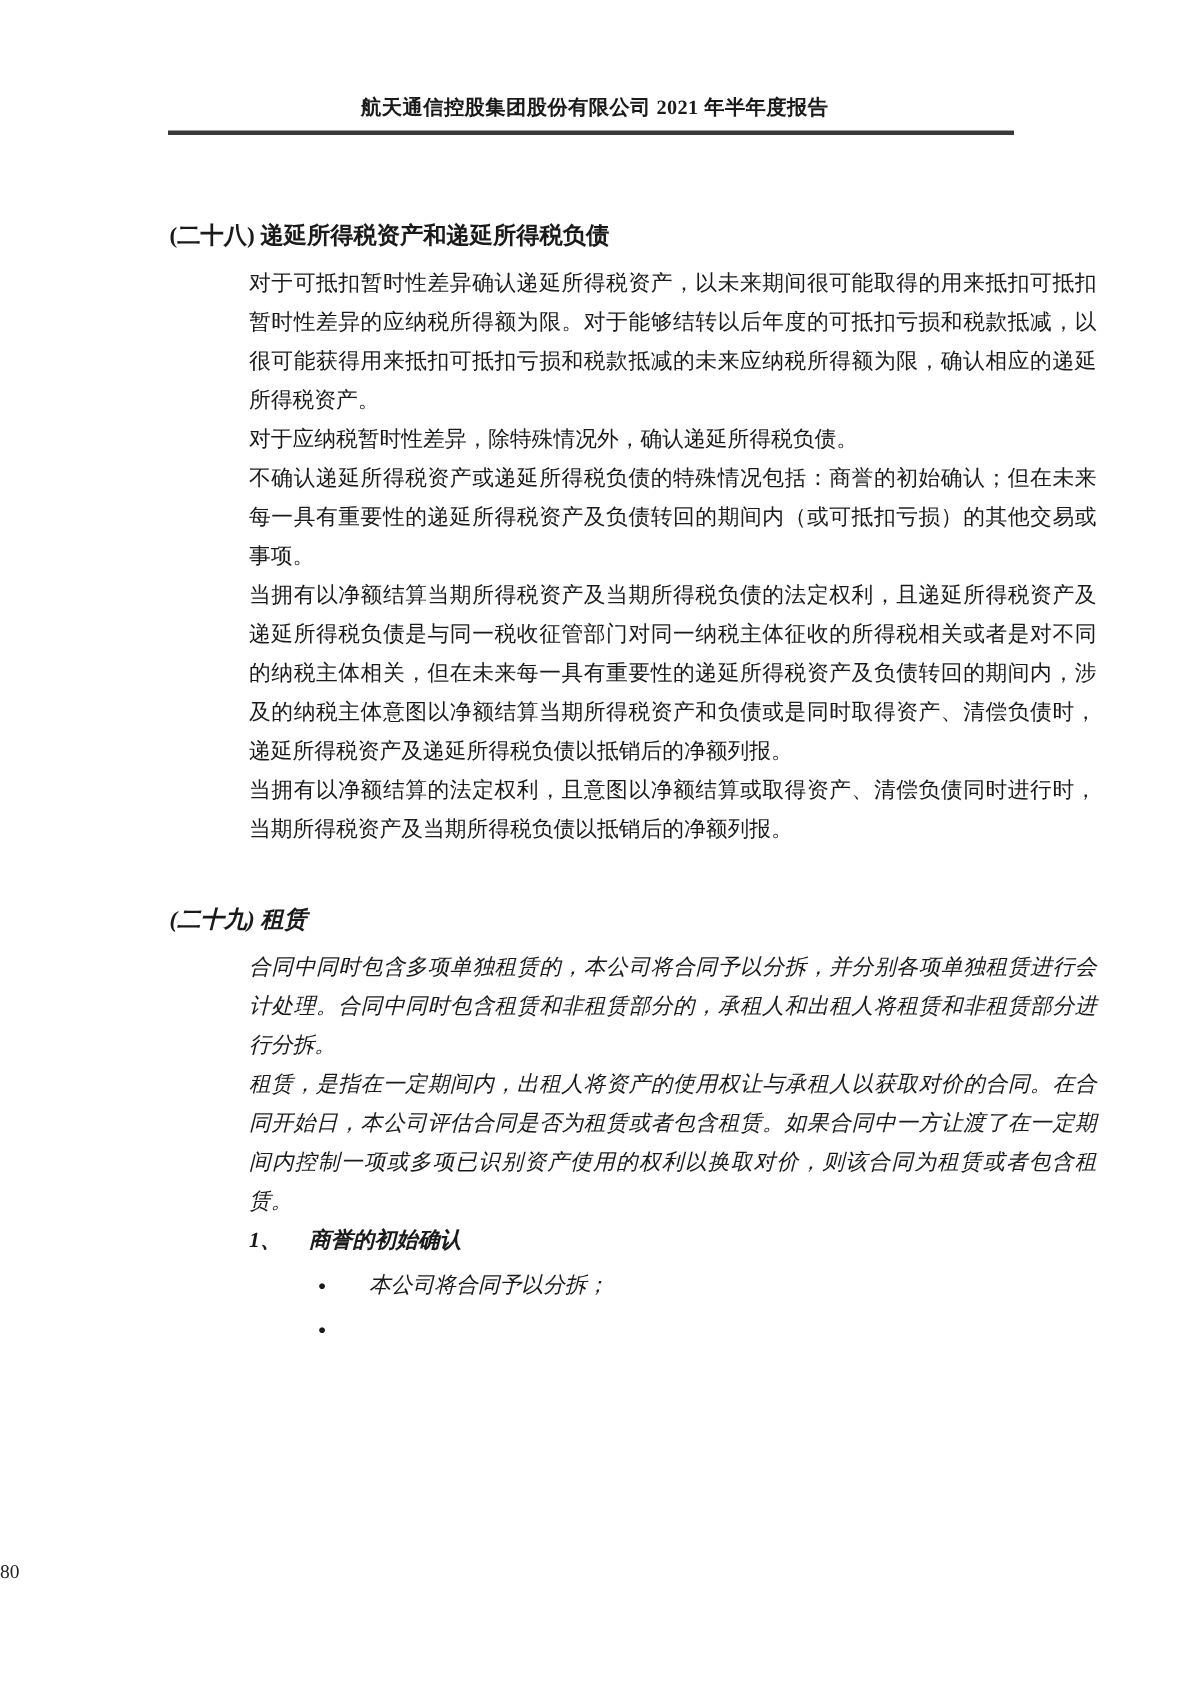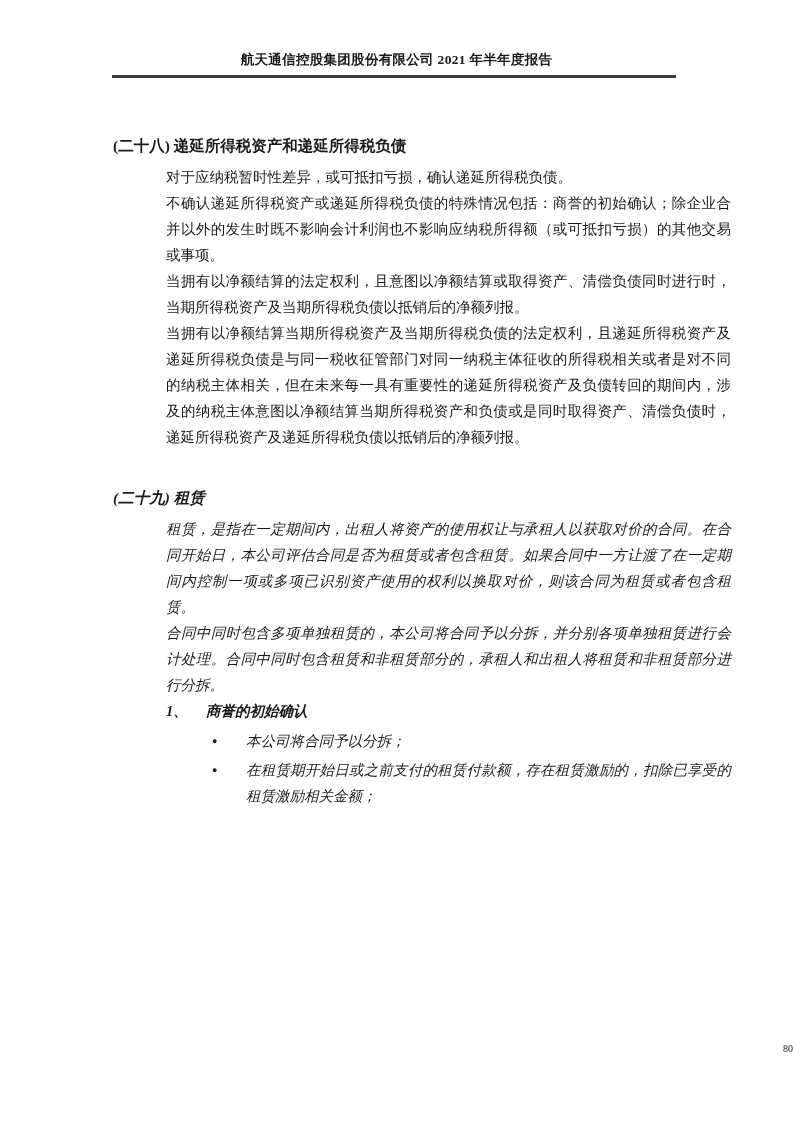--- a/index.html
+++ b/index.html
@@ -14,7 +14,7 @@
     height: 1074px;
     background: #ffffff;
     overflow: hidden;
-    margin: 4px auto;
+    margin: 16px auto;
   }
   
   .doc-header { padding-top: 47px; }

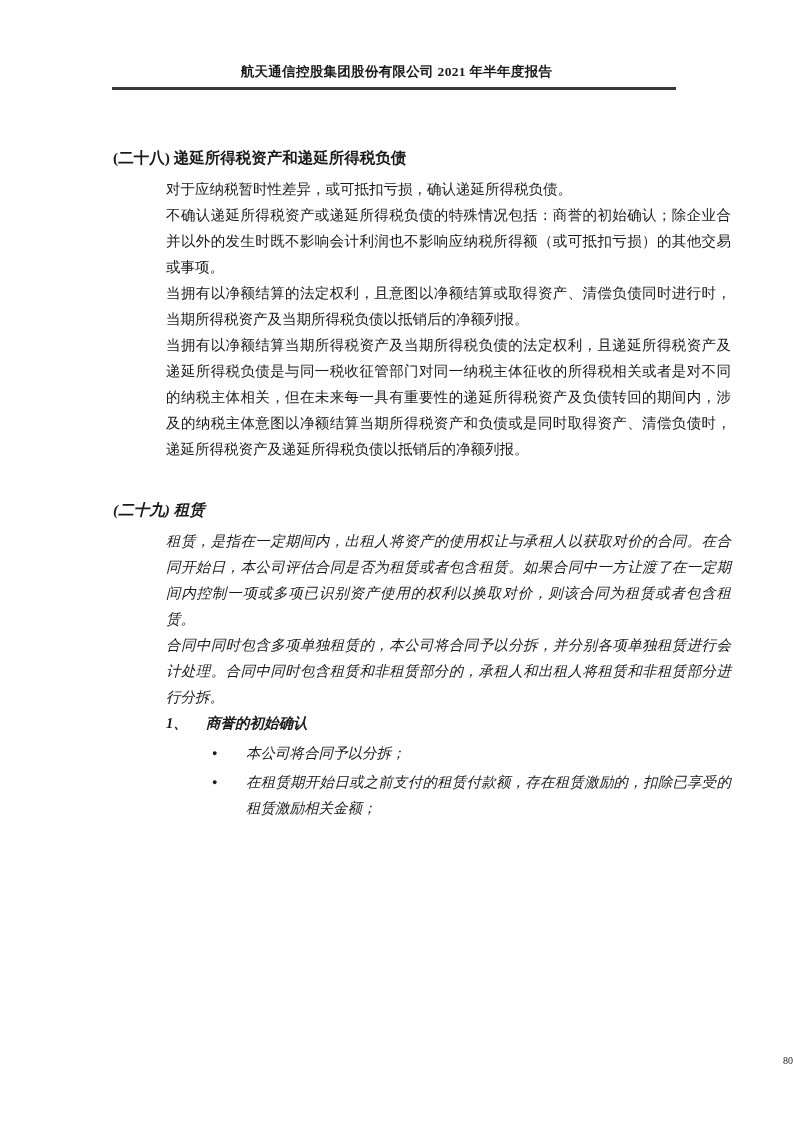--- a/index.html
+++ b/index.html
@@ -92,6 +92,7 @@
     <section class="section-28">
       <h2 class="section-heading">(二十八) 递延所得税资产和递延所得税负债</h2>
       <div class="section-body">
+        <p>对于可抵扣暂时性差异确认递延所得税资产，以未来期间很可能取得的用来抵扣可抵扣暂时性差异的应纳税所得额为限。对于能够结转以后年度的可抵扣亏损和税款抵减，以很可能获得用来抵扣可抵扣亏损和税款抵减的未来应纳税所得额为限，确认相应的递延所得税资产。</p>
         <p>对于应纳税暂时性差异，或可抵扣亏损，确认递延所得税负债。</p>
         <p>不确认递延所得税资产或递延所得税负债的特殊情况包括：商誉的初始确认；除企业合并以外的发生时既不影响会计利润也不影响应纳税所得额（或可抵扣亏损）的其他交易或事项。</p>
         <p>当拥有以净额结算的法定权利，且意图以净额结算或取得资产、清偿负债同时进行时，当期所得税资产及当期所得税负债以抵销后的净额列报。</p>

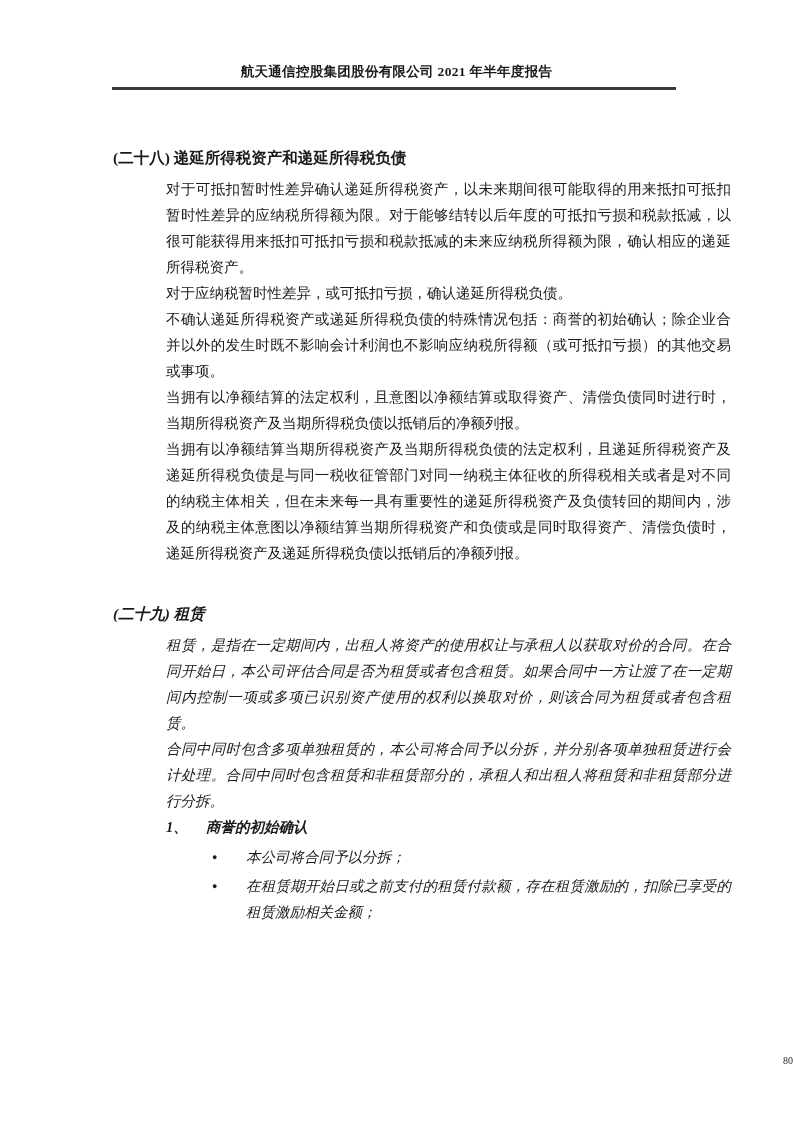--- a/index.html
+++ b/index.html
@@ -93,7 +93,7 @@
       <h2 class="section-heading">(二十八) 递延所得税资产和递延所得税负债</h2>
       <div class="section-body">
         <p>对于可抵扣暂时性差异确认递延所得税资产，以未来期间很可能取得的用来抵扣可抵扣暂时性差异的应纳税所得额为限。对于能够结转以后年度的可抵扣亏损和税款抵减，以很可能获得用来抵扣可抵扣亏损和税款抵减的未来应纳税所得额为限，确认相应的递延所得税资产。</p>
-        <p>对于应纳税暂时性差异，或可抵扣亏损，确认递延所得税负债。</p>
+        <p>对于应纳税暂时性差异，除特殊情况外，确认递延所得税负债。</p>
         <p>不确认递延所得税资产或递延所得税负债的特殊情况包括：商誉的初始确认；除企业合并以外的发生时既不影响会计利润也不影响应纳税所得额（或可抵扣亏损）的其他交易或事项。</p>
         <p>当拥有以净额结算的法定权利，且意图以净额结算或取得资产、清偿负债同时进行时，当期所得税资产及当期所得税负债以抵销后的净额列报。</p>
         <p>当拥有以净额结算当期所得税资产及当期所得税负债的法定权利，且递延所得税资产及递延所得税负债是与同一税收征管部门对同一纳税主体征收的所得税相关或者是对不同的纳税主体相关，但在未来每一具有重要性的递延所得税资产及负债转回的期间内，涉及的纳税主体意图以净额结算当期所得税资产和负债或是同时取得资产、清偿负债时，递延所得税资产及递延所得税负债以抵销后的净额列报。</p>

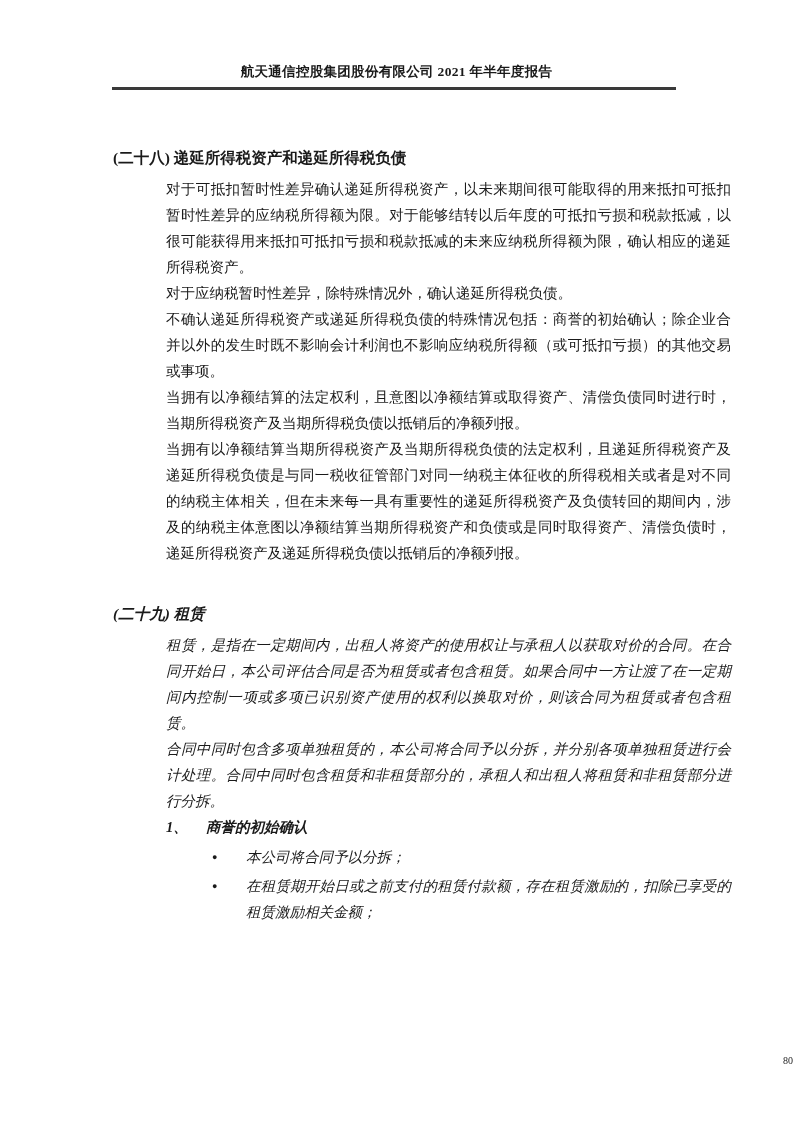--- a/index.html
+++ b/index.html
@@ -94,7 +94,7 @@
       <div class="section-body">
         <p>对于可抵扣暂时性差异确认递延所得税资产，以未来期间很可能取得的用来抵扣可抵扣暂时性差异的应纳税所得额为限。对于能够结转以后年度的可抵扣亏损和税款抵减，以很可能获得用来抵扣可抵扣亏损和税款抵减的未来应纳税所得额为限，确认相应的递延所得税资产。</p>
         <p>对于应纳税暂时性差异，除特殊情况外，确认递延所得税负债。</p>
-        <p>不确认递延所得税资产或递延所得税负债的特殊情况包括：商誉的初始确认；除企业合并以外的发生时既不影响会计利润也不影响应纳税所得额（或可抵扣亏损）的其他交易或事项。</p>
+        <p>不确认递延所得税资产或递延所得税负债的特殊情况包括：商誉的初始确认；但在未来每一具有重要性的递延所得税资产及负债转回的期间内（或可抵扣亏损）的其他交易或事项。</p>
         <p>当拥有以净额结算的法定权利，且意图以净额结算或取得资产、清偿负债同时进行时，当期所得税资产及当期所得税负债以抵销后的净额列报。</p>
         <p>当拥有以净额结算当期所得税资产及当期所得税负债的法定权利，且递延所得税资产及递延所得税负债是与同一税收征管部门对同一纳税主体征收的所得税相关或者是对不同的纳税主体相关，但在未来每一具有重要性的递延所得税资产及负债转回的期间内，涉及的纳税主体意图以净额结算当期所得税资产和负债或是同时取得资产、清偿负债时，递延所得税资产及递延所得税负债以抵销后的净额列报。</p>
       </div>

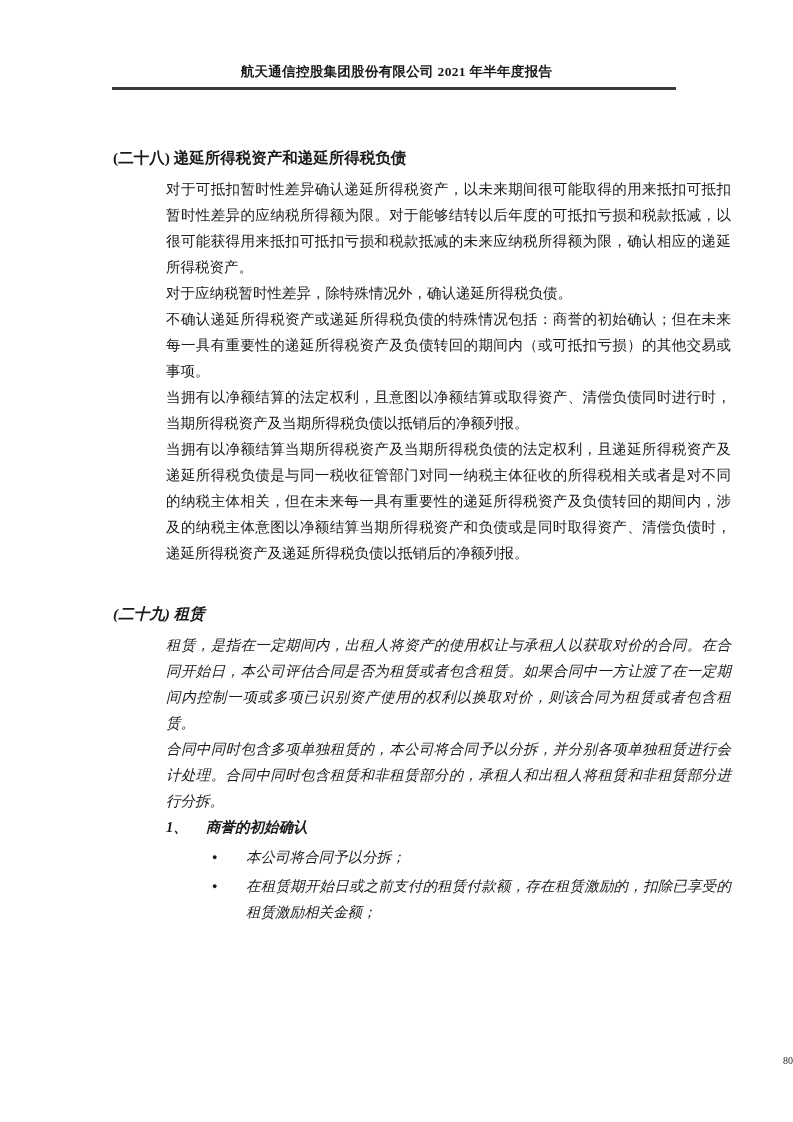--- a/index.html
+++ b/index.html
@@ -95,8 +95,8 @@
         <p>对于可抵扣暂时性差异确认递延所得税资产，以未来期间很可能取得的用来抵扣可抵扣暂时性差异的应纳税所得额为限。对于能够结转以后年度的可抵扣亏损和税款抵减，以很可能获得用来抵扣可抵扣亏损和税款抵减的未来应纳税所得额为限，确认相应的递延所得税资产。</p>
         <p>对于应纳税暂时性差异，除特殊情况外，确认递延所得税负债。</p>
         <p>不确认递延所得税资产或递延所得税负债的特殊情况包括：商誉的初始确认；但在未来每一具有重要性的递延所得税资产及负债转回的期间内（或可抵扣亏损）的其他交易或事项。</p>
+        <p>当拥有以净额结算当期所得税资产及当期所得税负债的法定权利，且递延所得税资产及递延所得税负债是与同一税收征管部门对同一纳税主体征收的所得税相关或者是对不同的纳税主体相关，但在未来每一具有重要性的递延所得税资产及负债转回的期间内，涉及的纳税主体意图以净额结算当期所得税资产和负债或是同时取得资产、清偿负债时，递延所得税资产及递延所得税负债以抵销后的净额列报。</p>
         <p>当拥有以净额结算的法定权利，且意图以净额结算或取得资产、清偿负债同时进行时，当期所得税资产及当期所得税负债以抵销后的净额列报。</p>
-        <p>当拥有以净额结算当期所得税资产及当期所得税负债的法定权利，且递延所得税资产及递延所得税负债是与同一税收征管部门对同一纳税主体征收的所得税相关或者是对不同的纳税主体相关，但在未来每一具有重要性的递延所得税资产及负债转回的期间内，涉及的纳税主体意图以净额结算当期所得税资产和负债或是同时取得资产、清偿负债时，递延所得税资产及递延所得税负债以抵销后的净额列报。</p>
       </div>
     </section>
 

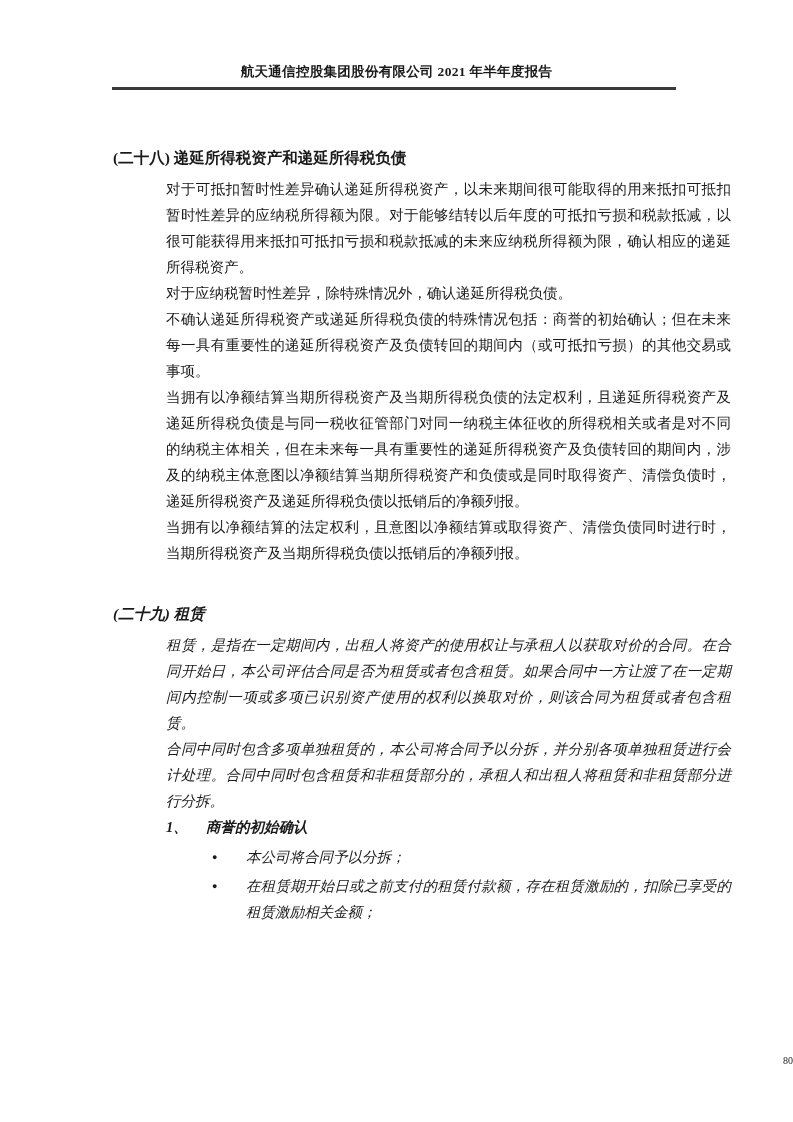--- a/index.html
+++ b/index.html
@@ -103,8 +103,8 @@
     <section class="section-29">
       <h2 class="section-heading">(二十九) 租赁</h2>
       <div class="section-body">
+        <p>合同中同时包含多项单独租赁的，本公司将合同予以分拆，并分别各项单独租赁进行会计处理。合同中同时包含租赁和非租赁部分的，承租人和出租人将租赁和非租赁部分进行分拆。</p>
         <p>租赁，是指在一定期间内，出租人将资产的使用权让与承租人以获取对价的合同。在合同开始日，本公司评估合同是否为租赁或者包含租赁。如果合同中一方让渡了在一定期间内控制一项或多项已识别资产使用的权利以换取对价，则该合同为租赁或者包含租赁。</p>
-        <p>合同中同时包含多项单独租赁的，本公司将合同予以分拆，并分别各项单独租赁进行会计处理。合同中同时包含租赁和非租赁部分的，承租人和出租人将租赁和非租赁部分进行分拆。</p>
 
         <div class="numbered-item">
           <span class="item-number">1、</span>

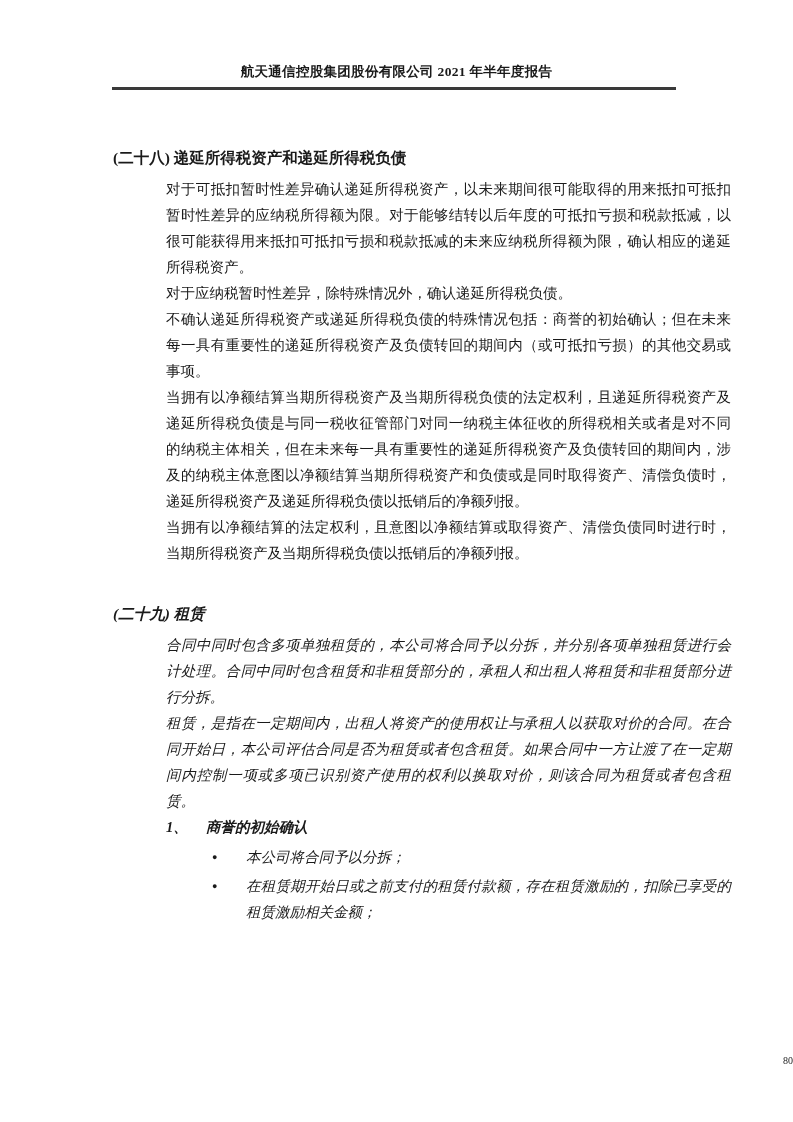--- a/index.html
+++ b/index.html
@@ -119,7 +119,6 @@
             </li>
             <li>
               <span class="bullet-icon">●</span>
-              <span class="bullet-text">在租赁期开始日或之前支付的租赁付款额，存在租赁激励的，扣除已享受的租赁激励相关金额；</span>
             </li>
           </ul>
         </div>

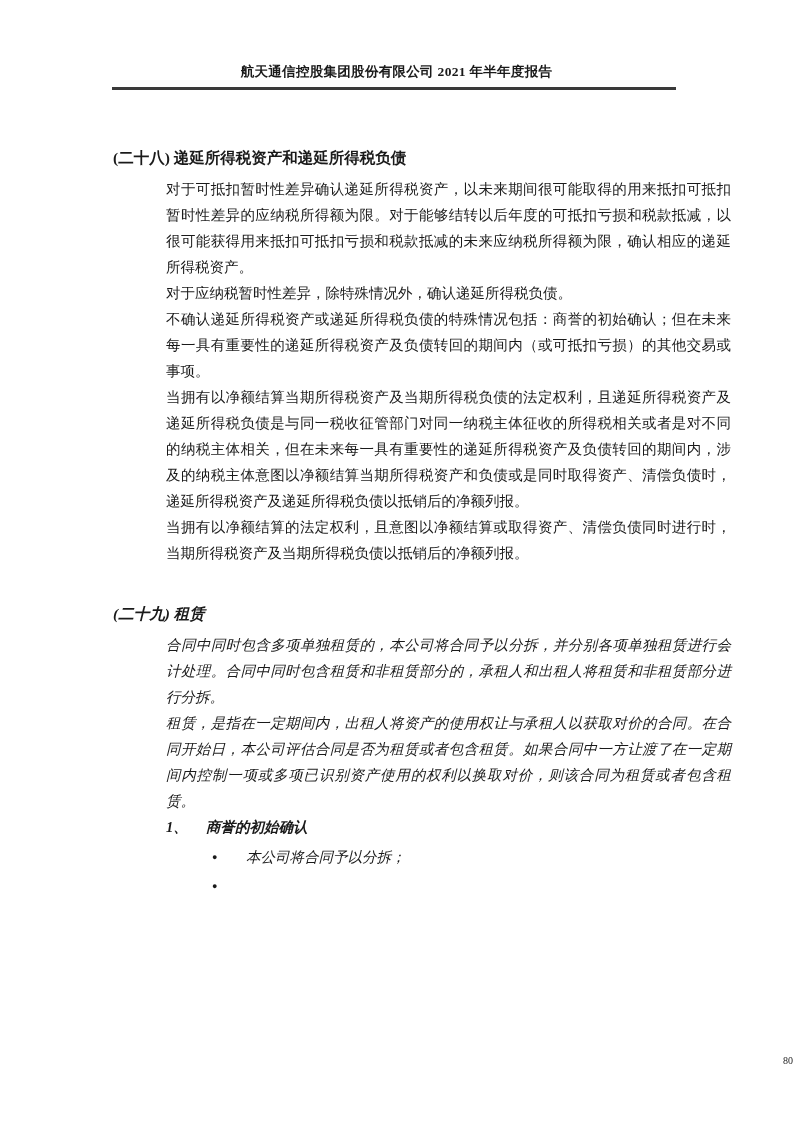--- a/index.html
+++ b/index.html
@@ -69,11 +69,11 @@
   
   .doc-footer {
     position: absolute;
-    bottom: 24px;
+    bottom: 34px;
     left: 0;
     width: 100%;
-    text-align: right;
-    font-size: 10px;
+    text-align: left;
+    font-size: 13px;
     color: #222;
   }
 </style>

